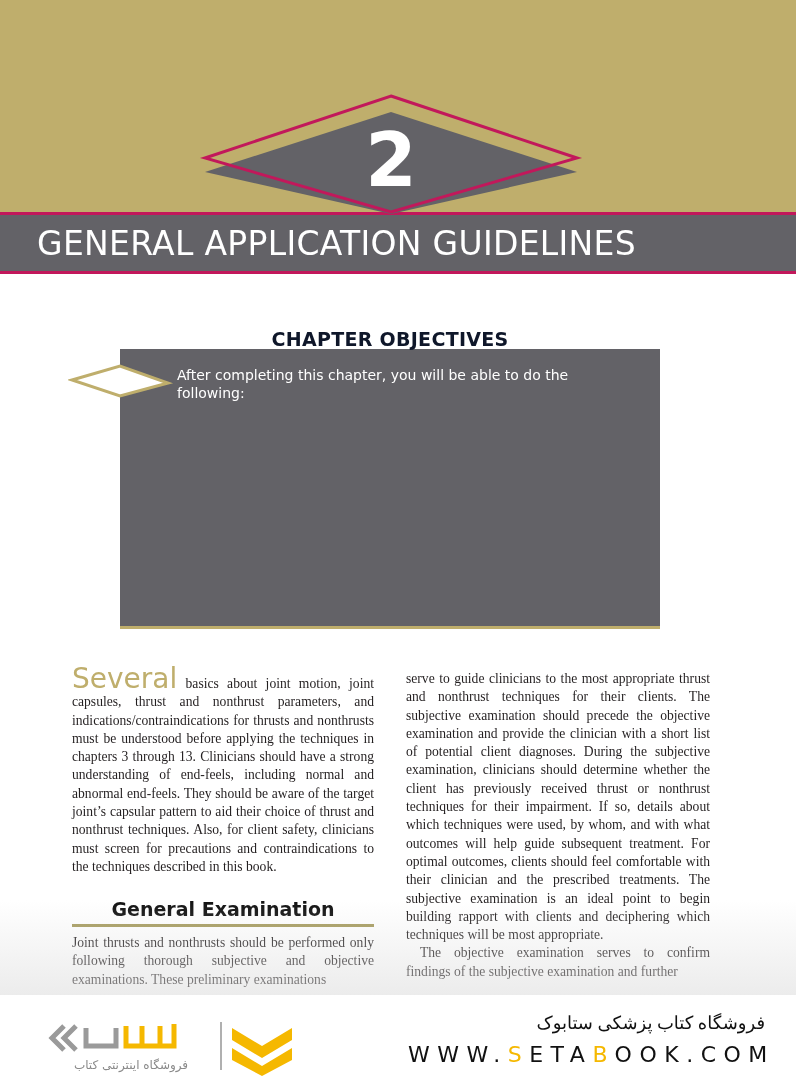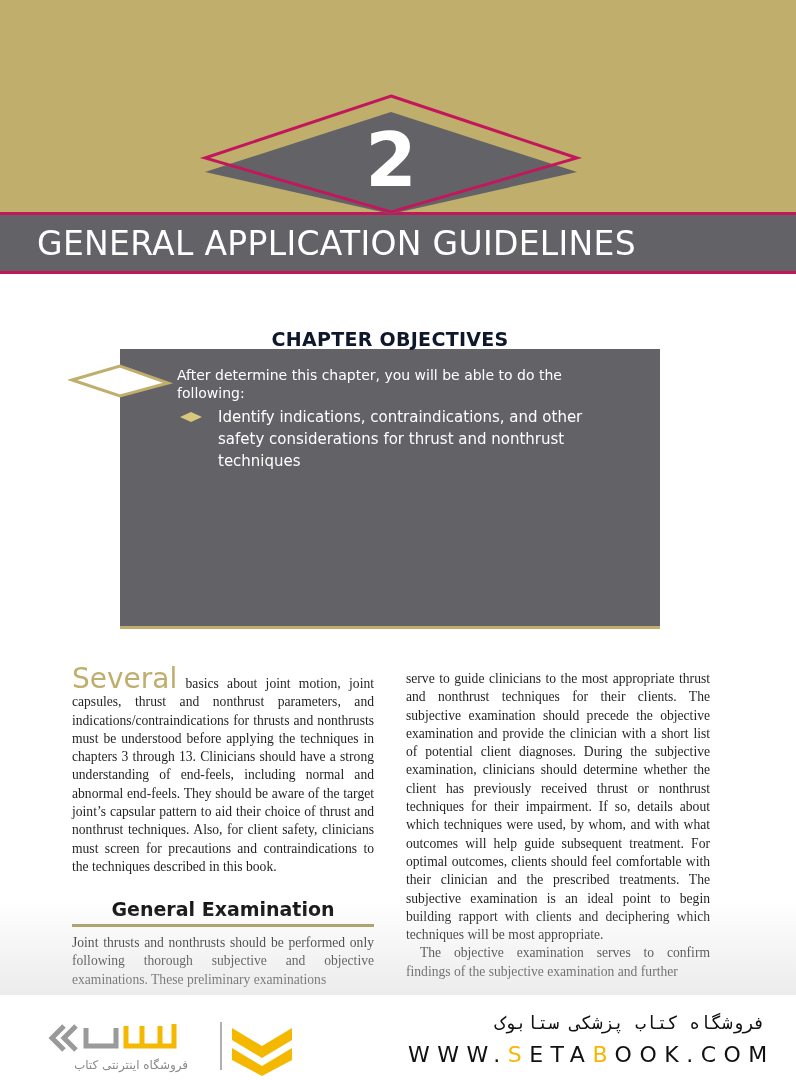--- a/index.html
+++ b/index.html
@@ -75,7 +75,7 @@
 <svg class="objectives-deco" viewBox="0 0 106 38" width="106" height="38">
   <polygon points="4,18 52,4 100,21 52,34" fill="#ffffff" stroke="#bfae6c" stroke-width="3"></polygon>
 </svg>
-<div class="objectives-intro">After determine this chapter, you will be able to do the following:</div>
+<div class="objectives-intro">After completing this chapter, you will be able to do the following:</div>
 <ul class="objectives-list">
   <li>
     <svg class="bullet" viewBox="0 0 22 10">

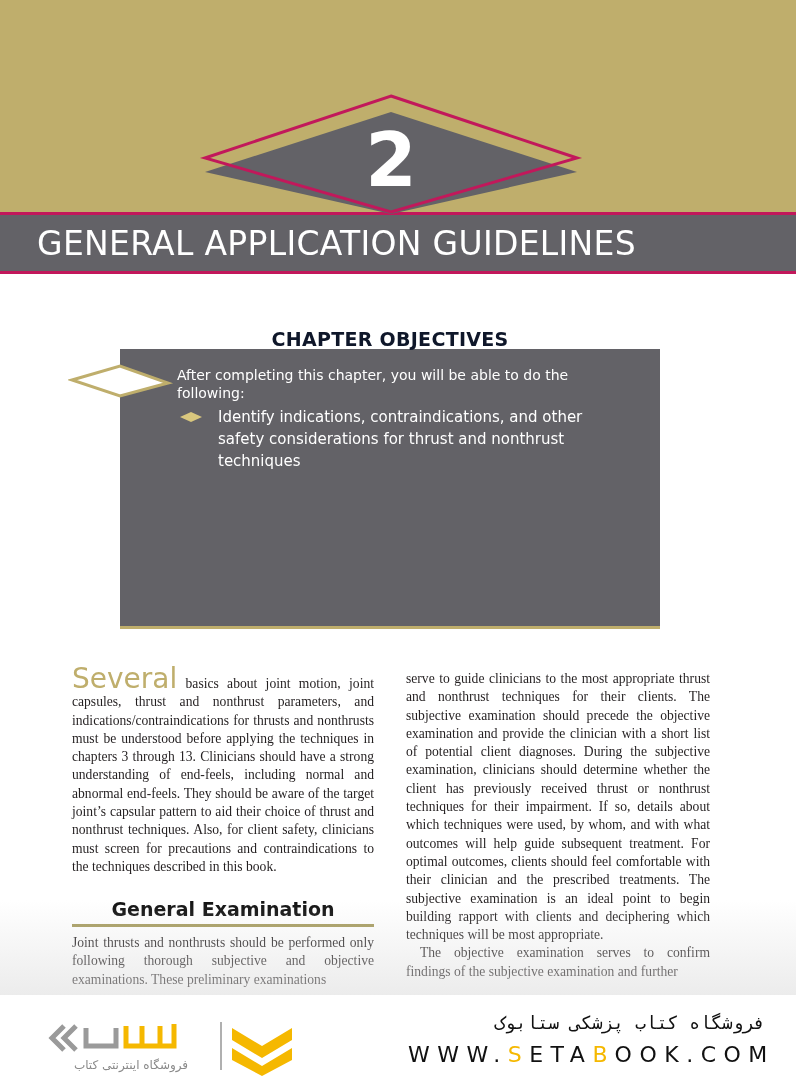--- a/index.html
+++ b/index.html
@@ -77,12 +77,6 @@
 </svg>
 <div class="objectives-intro">After completing this chapter, you will be able to do the following:</div>
 <ul class="objectives-list">
-  <li>
-    <svg class="bullet" viewBox="0 0 22 10">
-        <polygon points="0,5 11,0 22,5 11,10" fill="#d9c77e"></polygon>
-      </svg>
-    <span>Identify indications, contraindications, and other safety considerations for thrust and nonthrust techniques</span>
-  </li>
 </ul>
 
 <div class="col col-left">

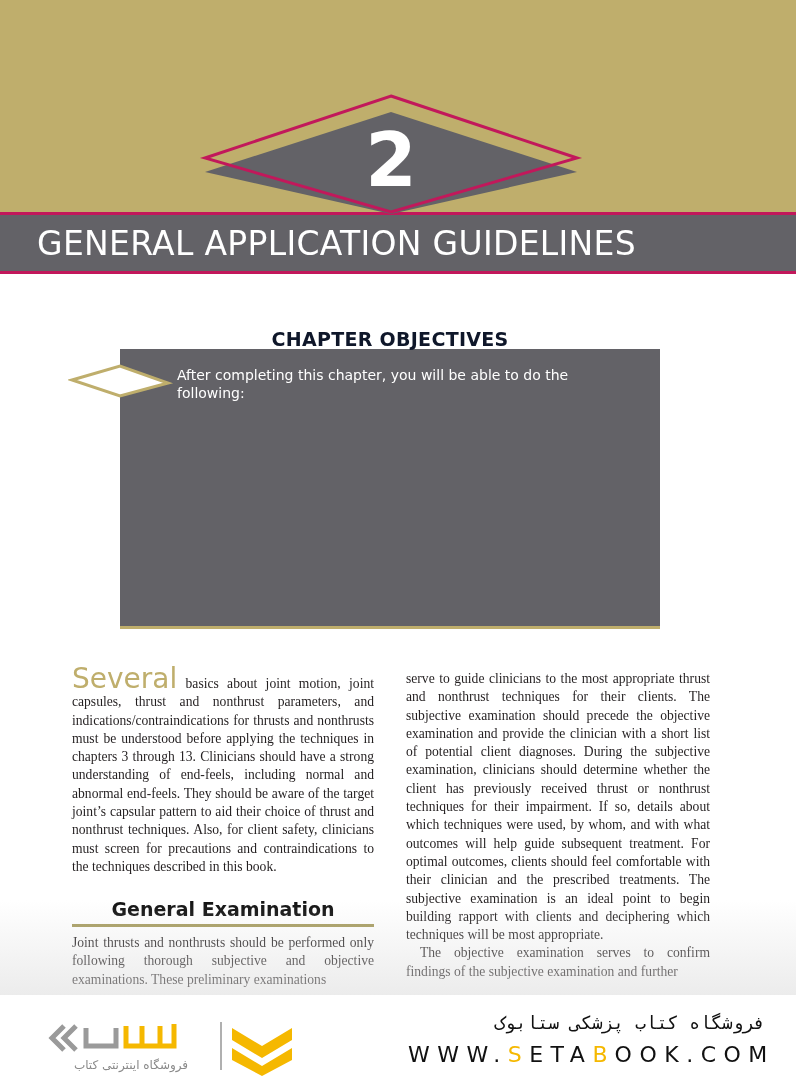--- a/index.html
+++ b/index.html
@@ -48,7 +48,7 @@
   .wm-divider { position:absolute; left:220px; top:1022px; width:2px; height:48px; background:#b0b0b0; }
   .wm-persian-small { position:absolute; left:56px; top:1052px; width:150px; font-family:"DejaVu Sans", sans-serif;
     font-size:12px; color:#8a8a8a; text-align:center; direction:rtl;margin-top:6px; }
-  .wm-persian { position:absolute; left:440px; top:1012px; width:325px; font-family:Liberation Mono, monospace;
+  .wm-persian { position:absolute; left:440px; top:1012px; width:325px; font-family:Liberation Serif, serif;
     font-size:18px; color:#111; direction:rtl; }
   .wm-url { position:absolute; left:408px; top:1042px; width:370px; font-family:"DejaVu Sans", sans-serif;
     font-size:22px; letter-spacing:7.5px; color:#111; }

